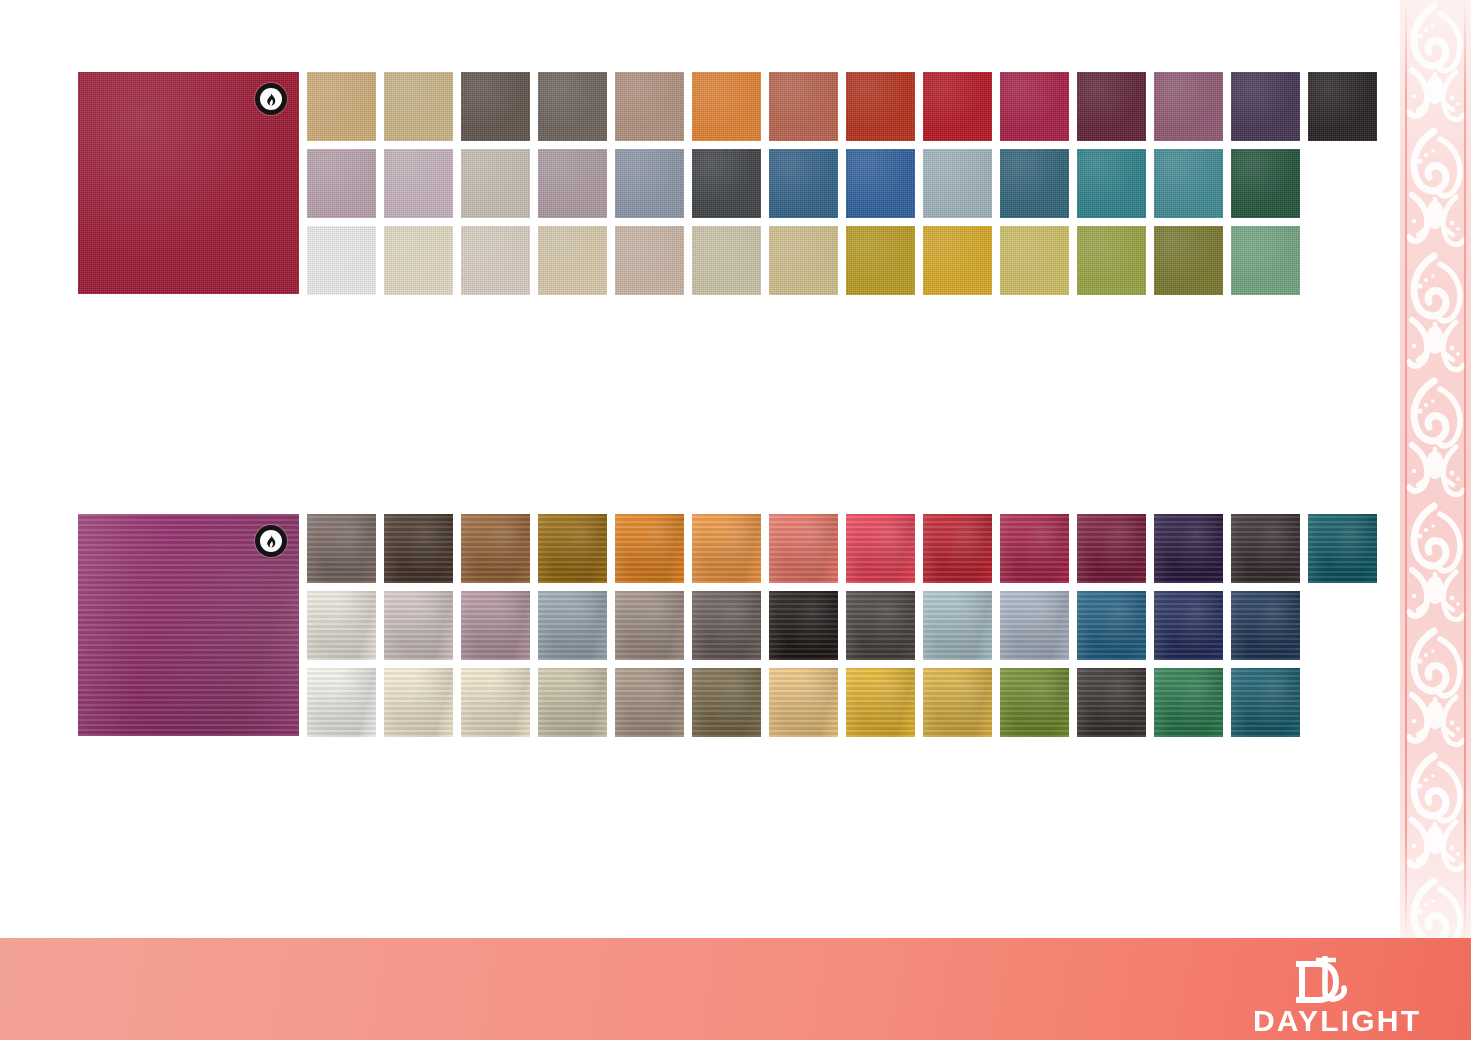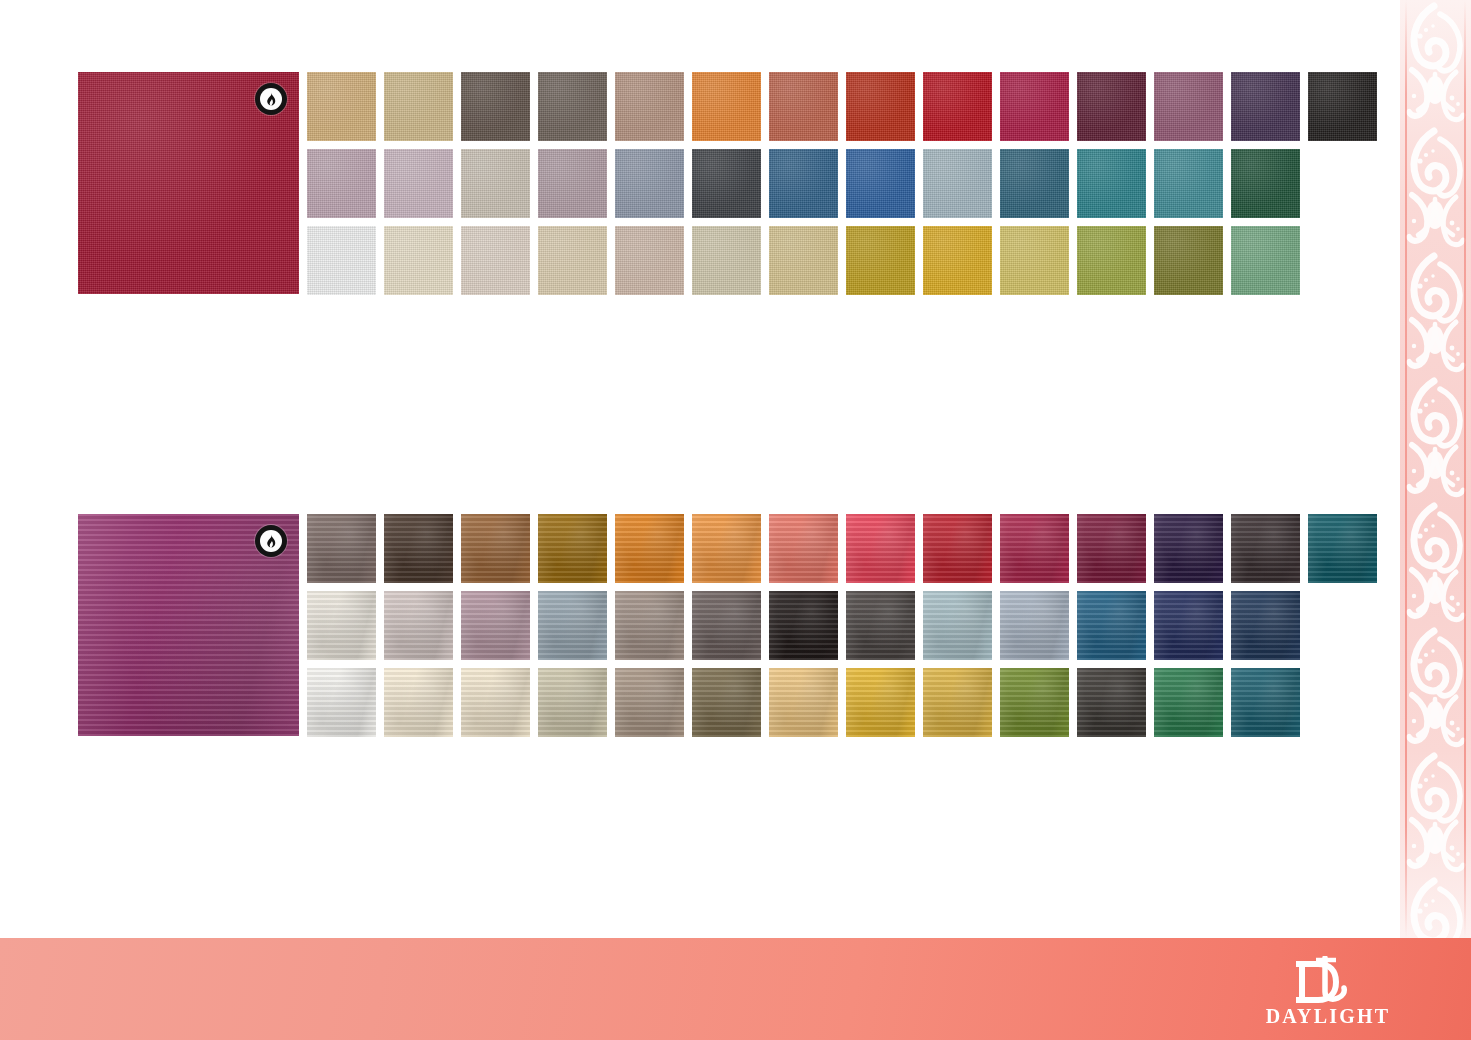--- a/index.html
+++ b/index.html
@@ -164,9 +164,9 @@
     justify-content: center;
   }
   .brand-name {
-    font-family: Liberation Serif, serif;
+    font-family: Liberation Sans, sans-serif;
     font-weight: bold;
-    font-size: 20px;
+    font-size: 30px;
     letter-spacing: 2.2px;
     line-height: 1;
     margin-top: 2px;

